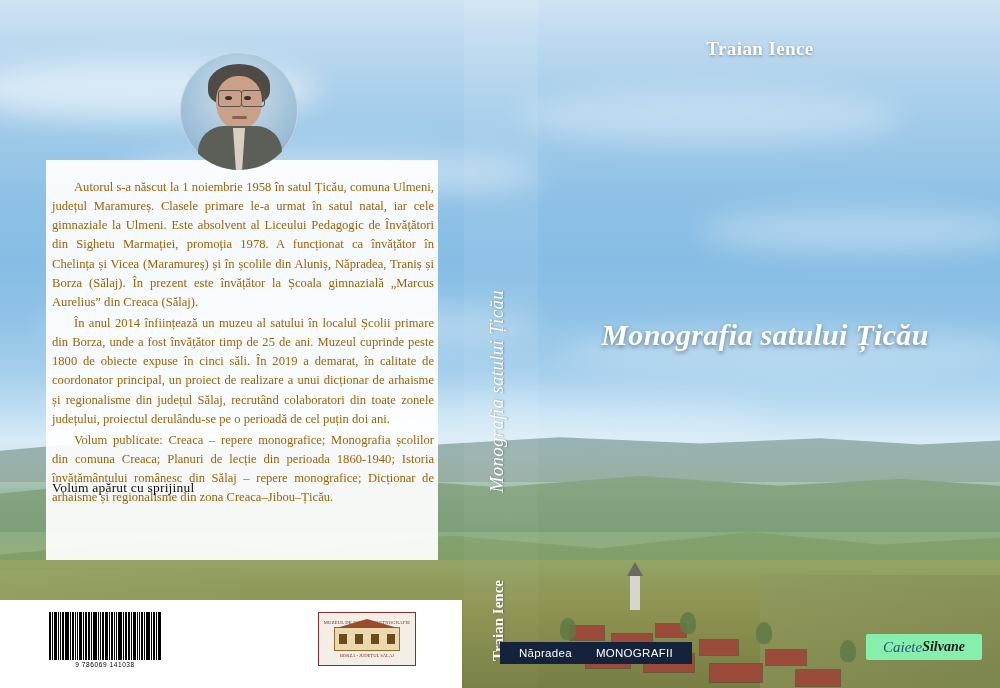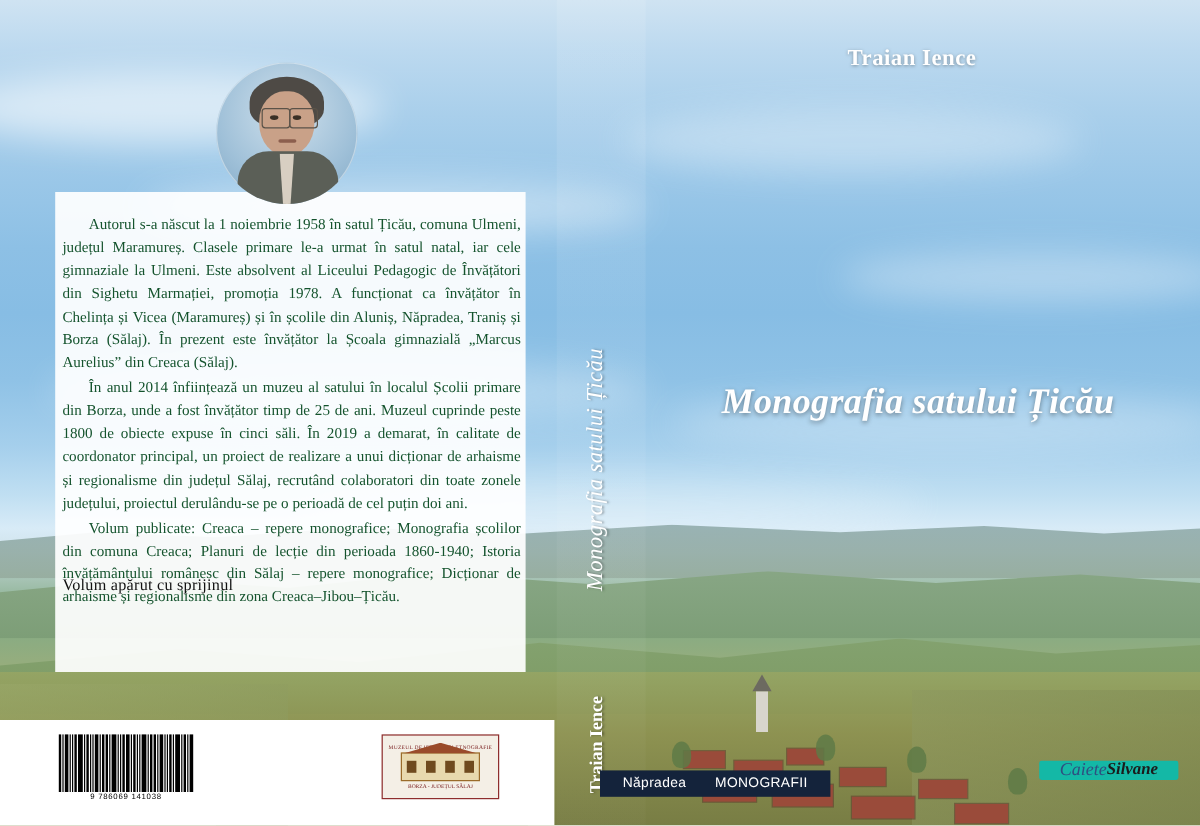--- a/index.html
+++ b/index.html
@@ -125,7 +125,7 @@
     width: 382px;
     font-size: 12.6px;
     line-height: 1.52;
-    color: #14532d;
+    color: #a16207;
     text-align: justify;
     text-justify: inter-word;
     hyphens: auto;

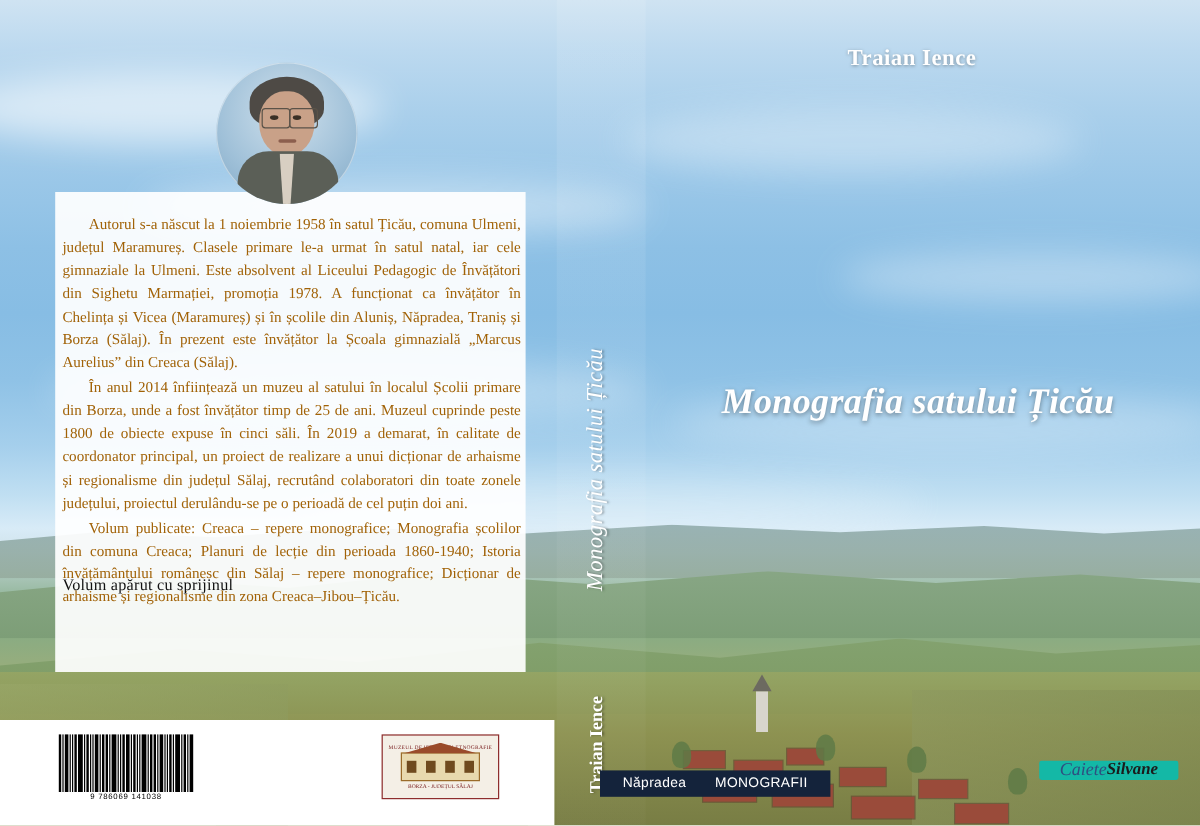--- a/index.html
+++ b/index.html
@@ -245,8 +245,8 @@
   .publisher {
     position: absolute;
     left: 866px; top: 634px;
-    width: 116px; height: 16px;
-    background: #14b8a6;
+    width: 116px; height: 26px;
+    background: #86efac;
     border-radius: 2px;
     display: flex; align-items: center; justify-content: center;
   }

